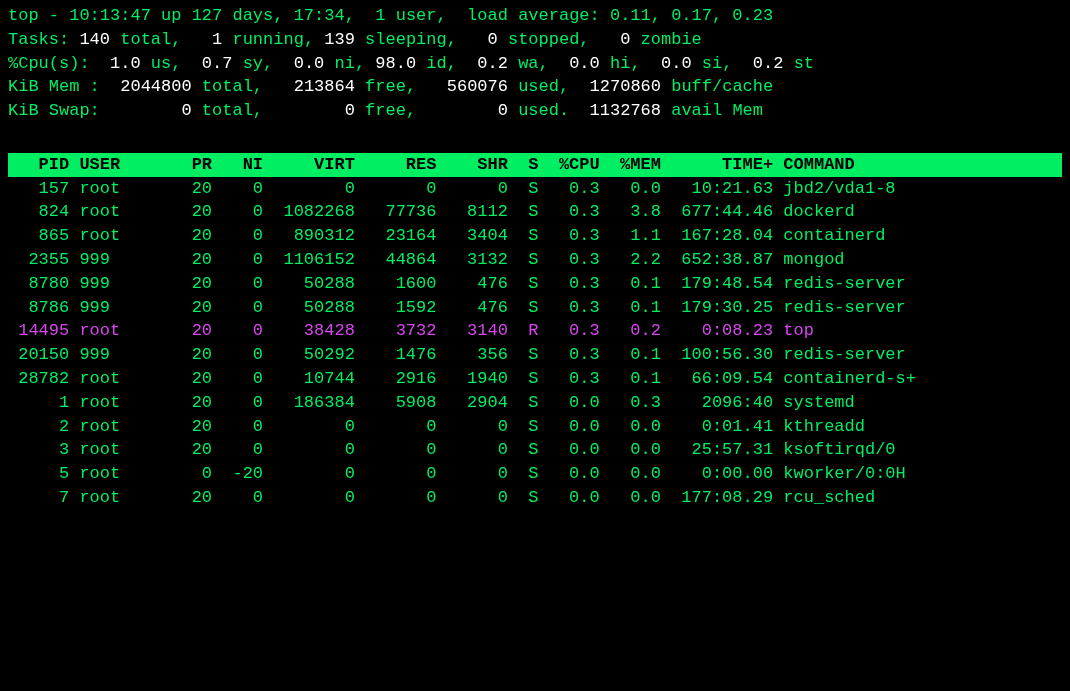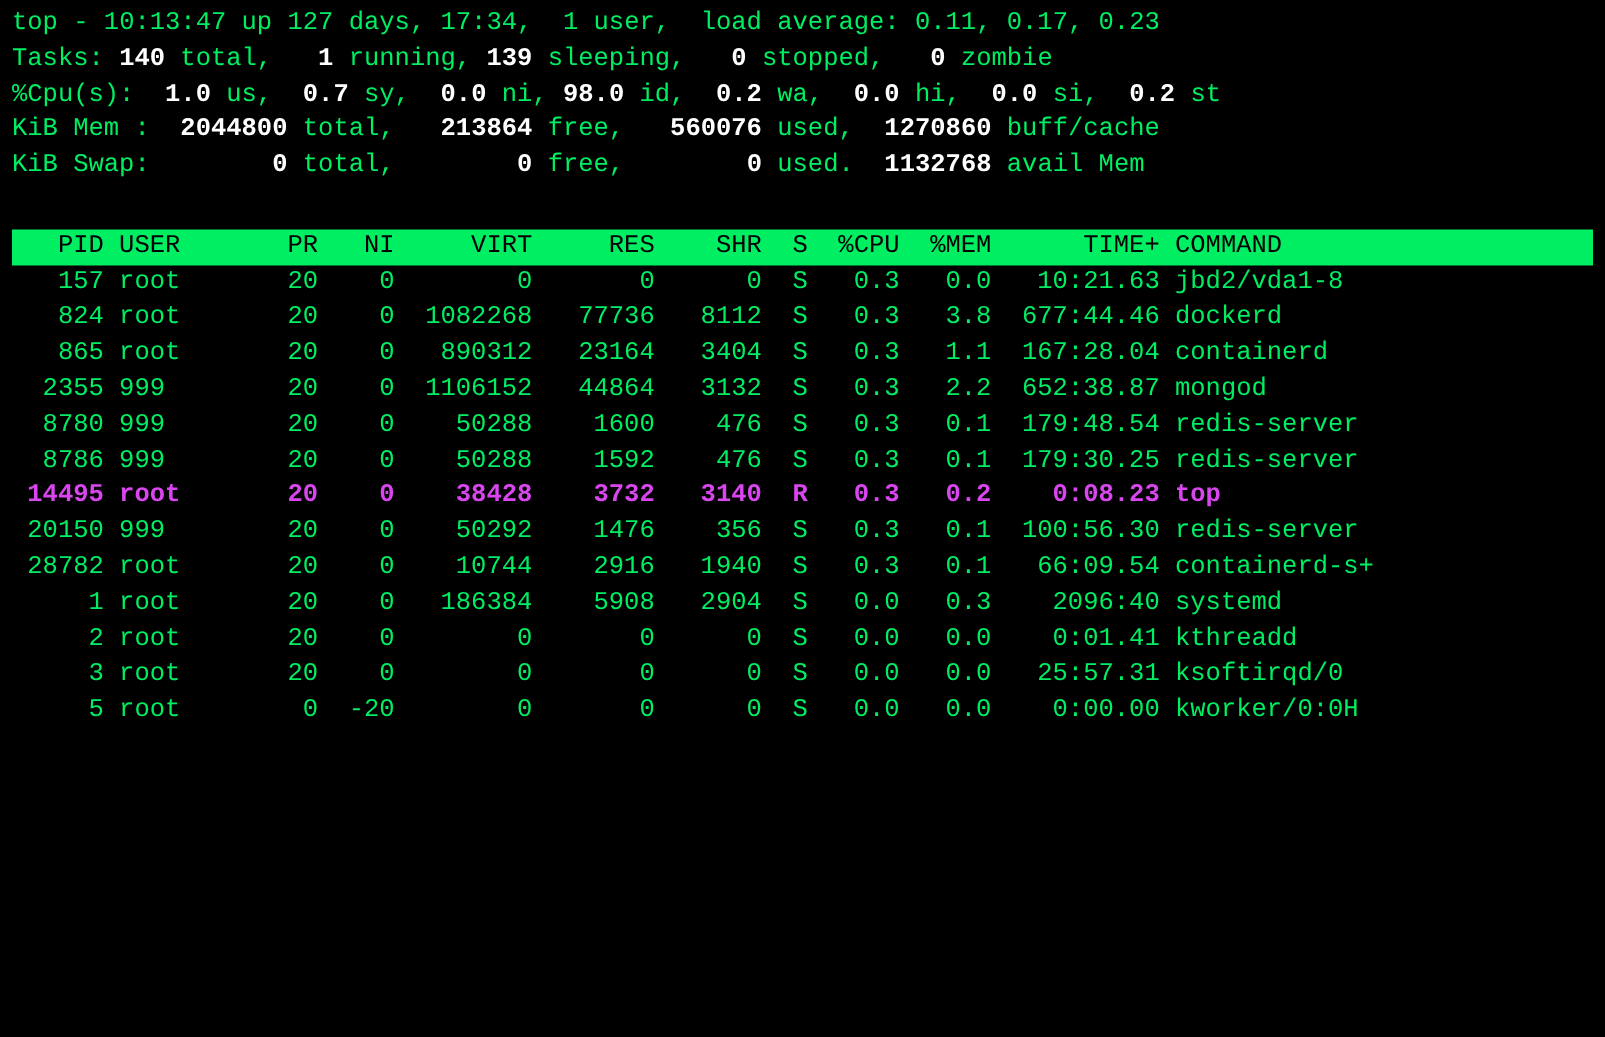--- a/index.html
+++ b/index.html
@@ -26,7 +26,7 @@
   .row { white-space: pre; }
   .row.hl { color: #d946ef; }
   .row.norm { color: #00ee62; }
-  .b { font-weight: bold; }
+  .b { font-weight: normal; }
 </style>
 </head>
 <body>

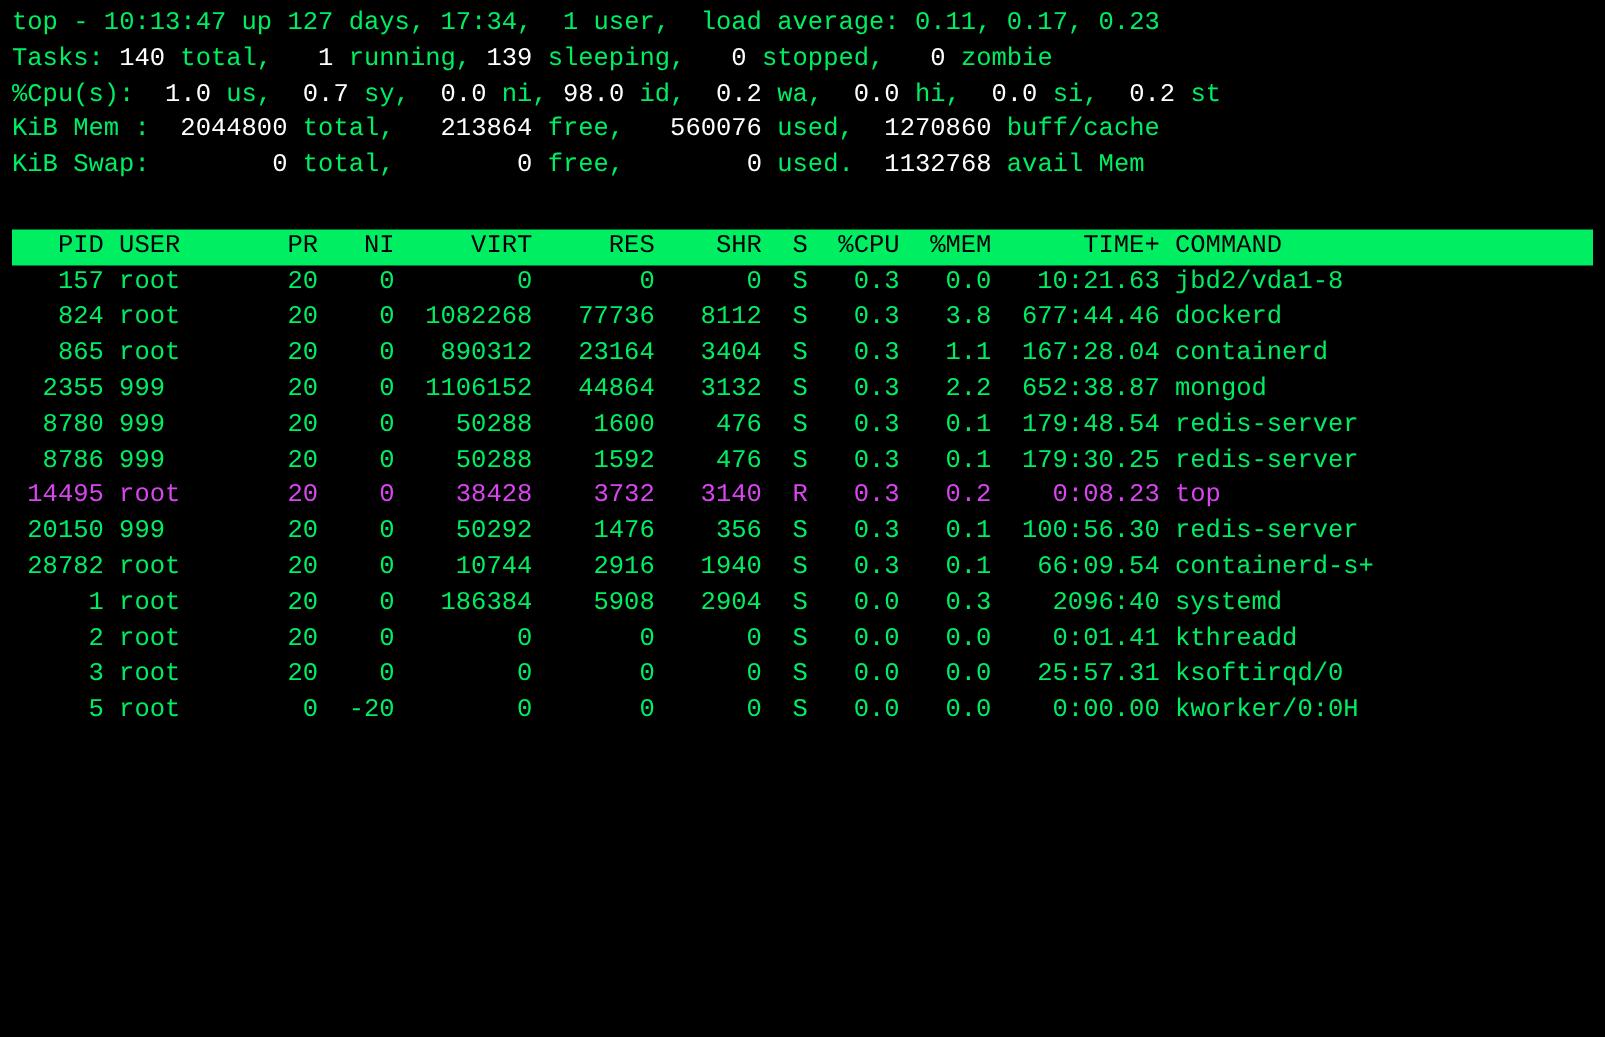--- a/index.html
+++ b/index.html
@@ -20,7 +20,7 @@
     background: #00ee62;
     color: #000;
     white-space: pre;
-    font-weight: normal;
+    font-weight: bold;
     margin-top: 6px;
   }
   .row { white-space: pre; }

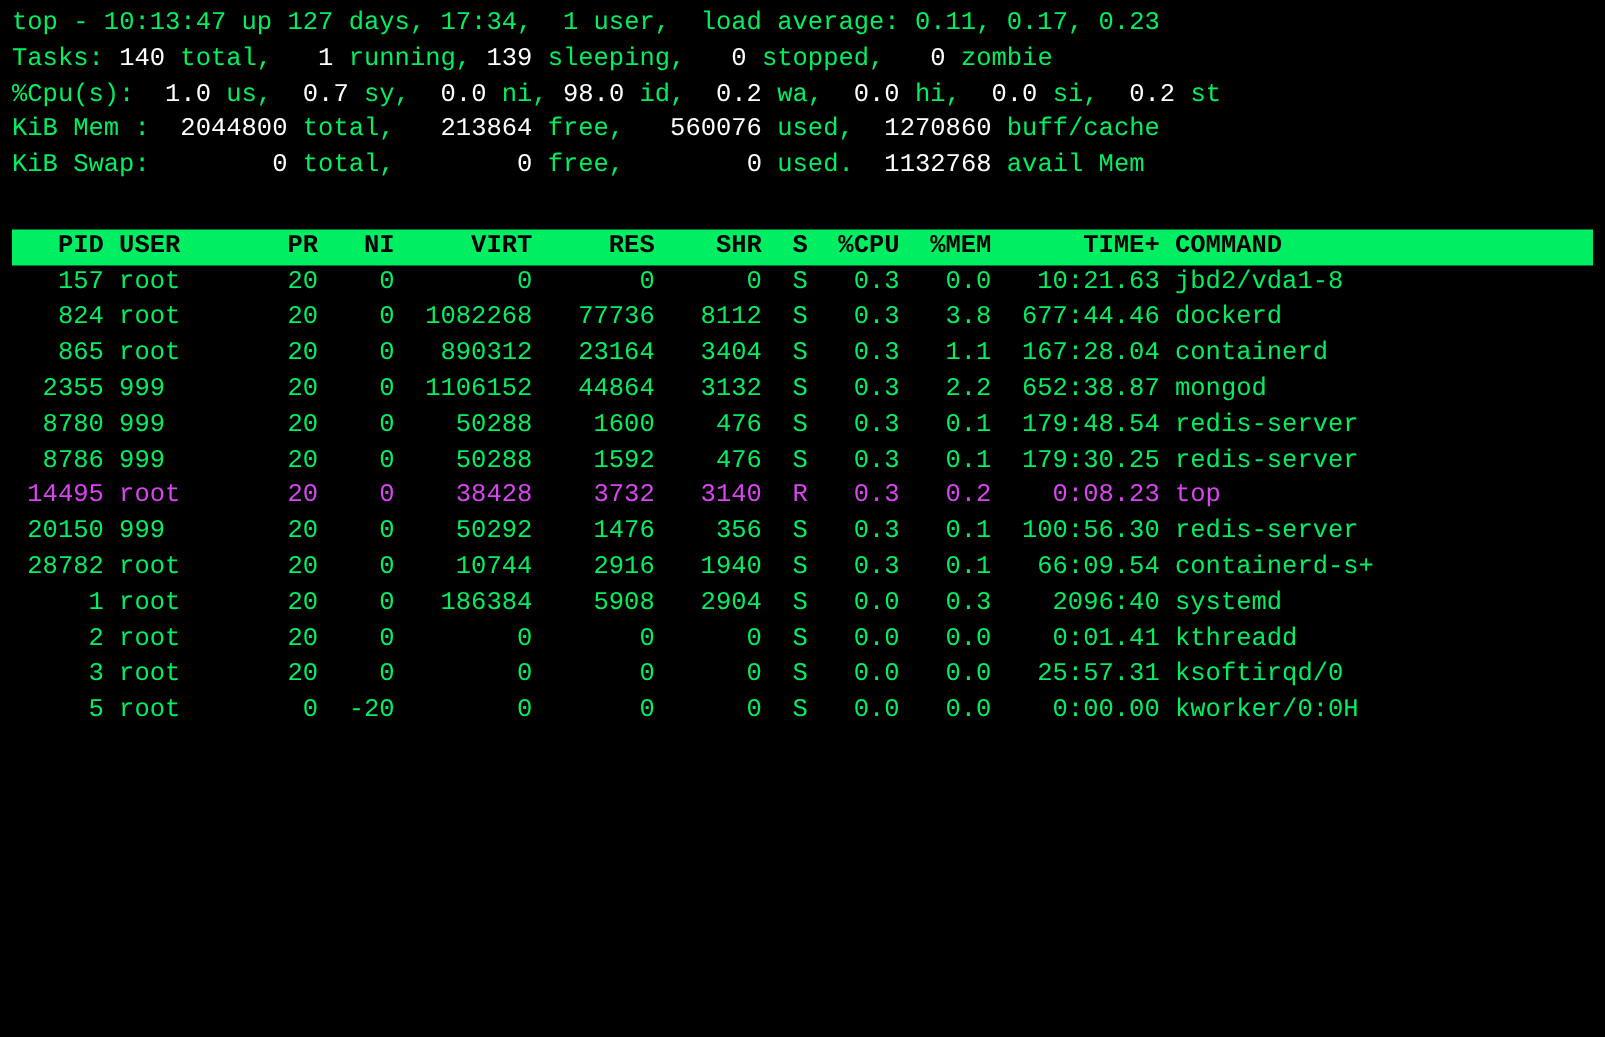--- a/index.html
+++ b/index.html
@@ -59,6 +59,7 @@
     <div class="row norm">     2 root       20    0        0       0      0  S   0.0   0.0    0:01.41 kthreadd</div>
     <div class="row norm">     3 root       20    0        0       0      0  S   0.0   0.0   25:57.31 ksoftirqd/0</div>
     <div class="row norm">     5 root        0  -20        0       0      0  S   0.0   0.0    0:00.00 kworker/0:0H</div>
+    <div class="row norm">     7 root       20    0        0       0      0  S   0.0   0.0  177:08.29 rcu_sched</div>
   </div>
 
 </body></html>

